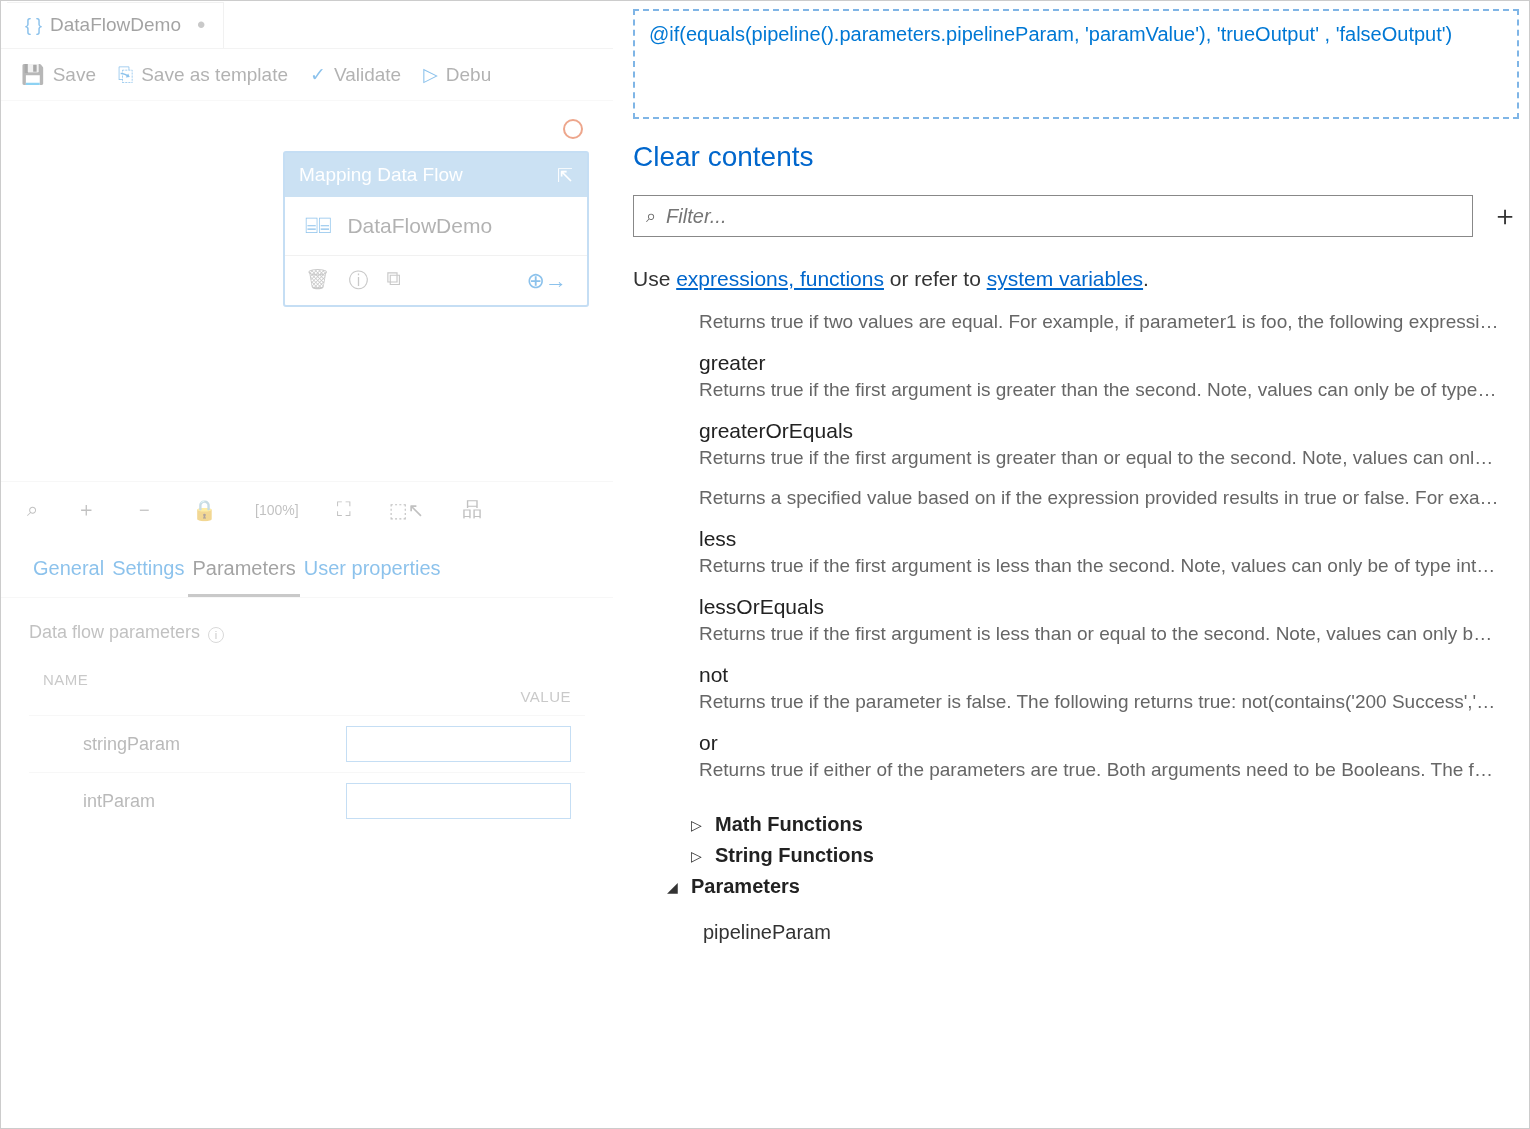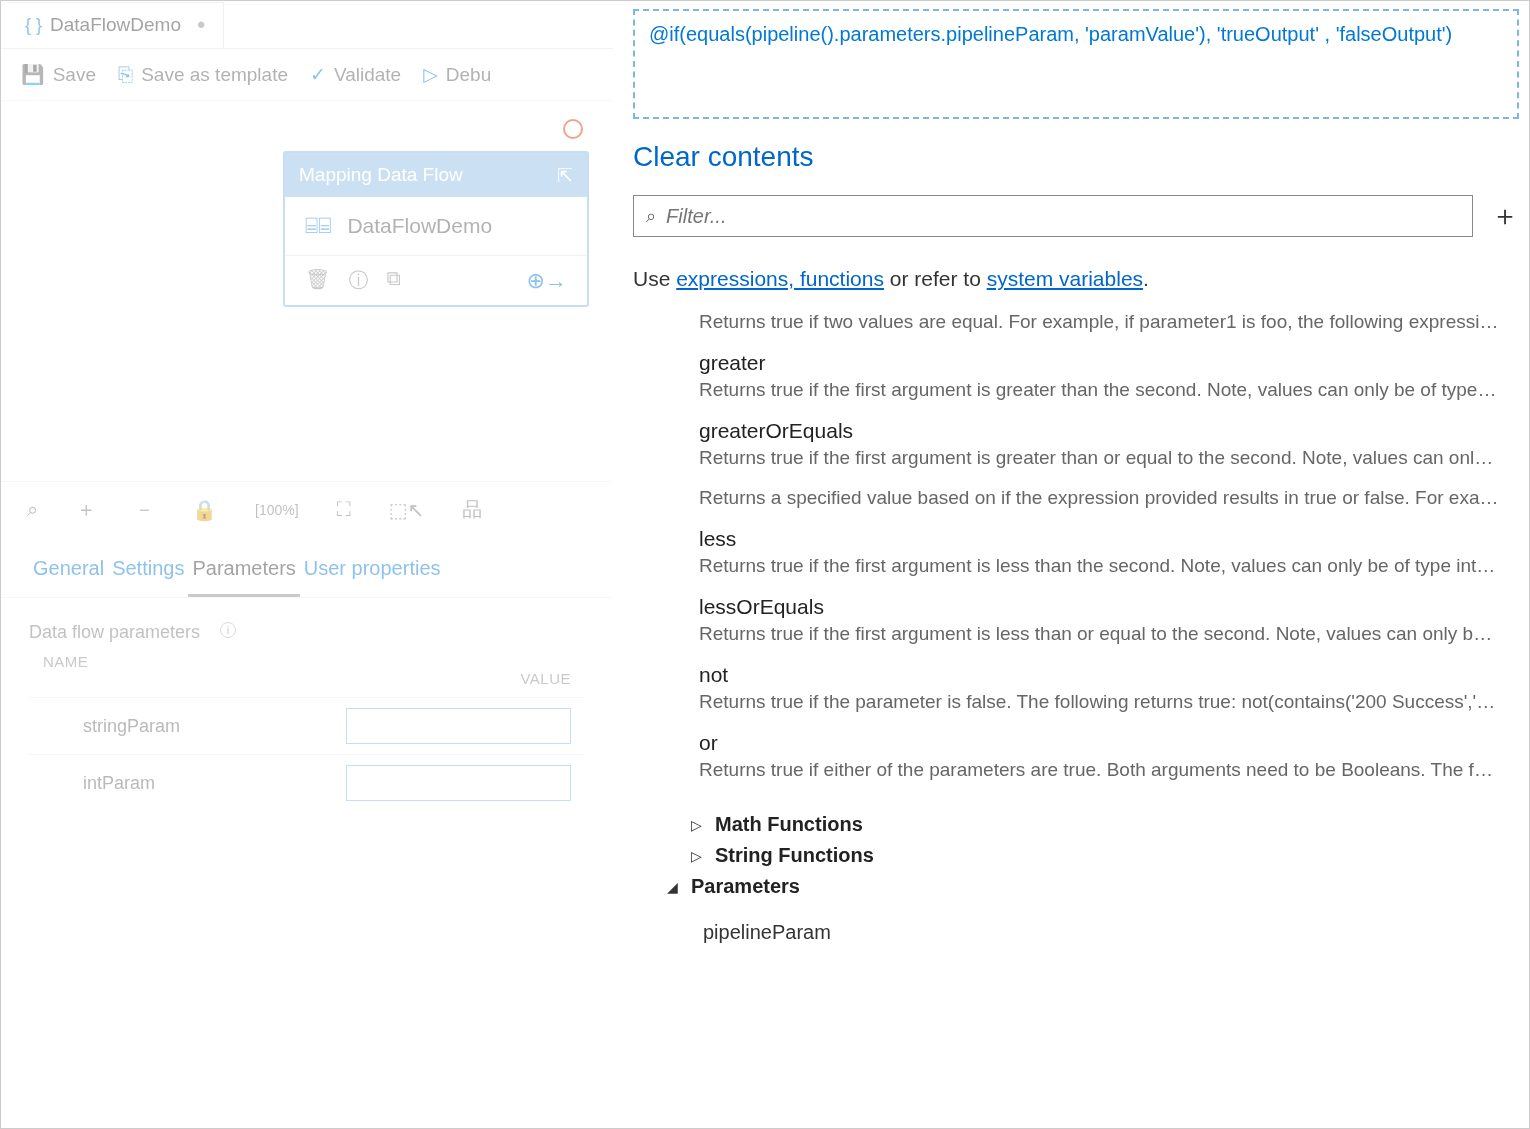--- a/index.html
+++ b/index.html
@@ -37,7 +37,7 @@
 .props-tab.active { color: #333; border-bottom: 3px solid #888; }
 
 .params-section { padding: 24px 28px; }
-.params-label { font-size: 18px; color: #777; display: flex; align-items: flex-start; gap: 20px; }
+.params-label { font-size: 18px; color: #777; display: flex; align-items: flex-end; gap: 8px; margin-bottom: 18px; }
 .info-icon { width: 16px; height: 16px; border: 1px solid #aaa; border-radius: 50%; font-size: 11px; display: inline-flex; align-items: center; justify-content: center; color: #888; }
 
 .params-table { width: 100%; }

